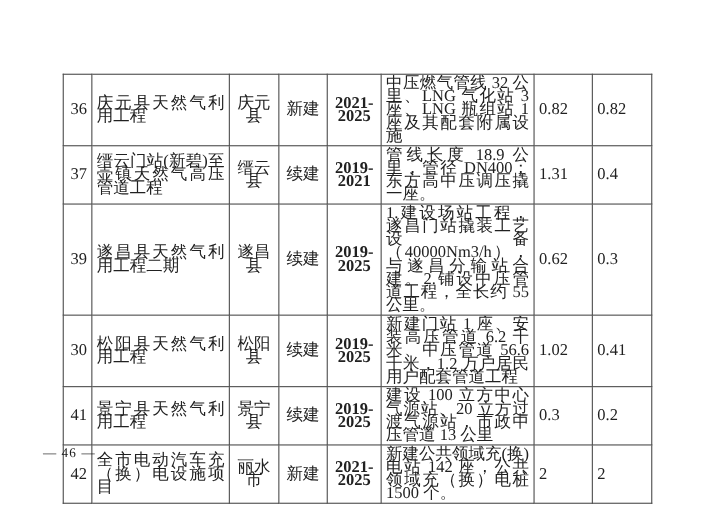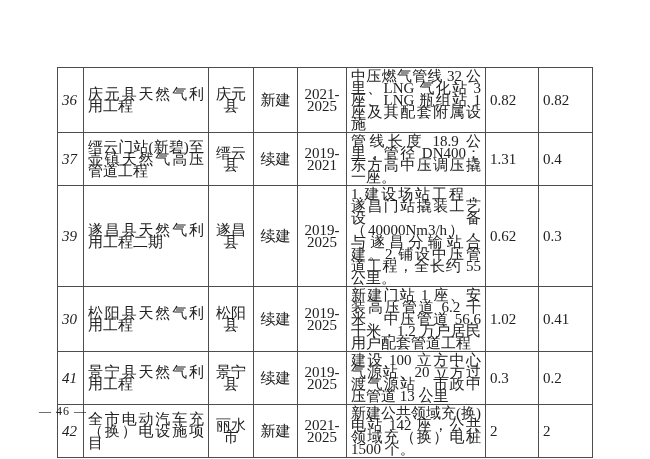--- a/index.html
+++ b/index.html
@@ -33,10 +33,9 @@
     overflow: hidden;
   }
   td.c-no {
-    text-align: left;
+    text-align: right;
     font-size: 10px;
     padding: 0 1px;
-    font-style: italic;
   }
   td.c-project {
     text-align: justify;

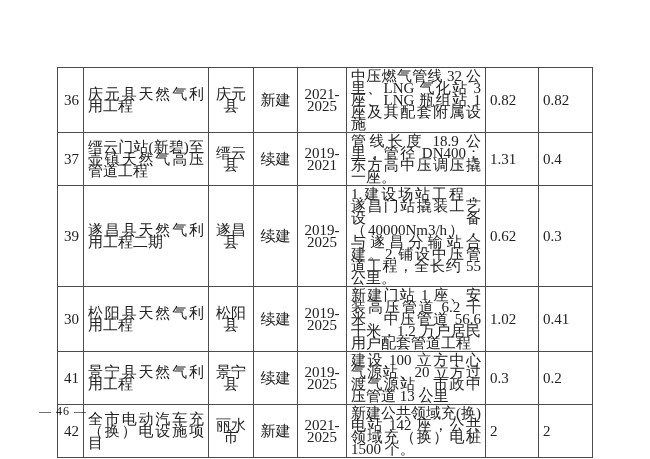--- a/index.html
+++ b/index.html
@@ -49,6 +49,7 @@
   }
   td.c-years {
     font-size: 9.5px;
+    font-weight: bold;
   }
   td.c-desc {
     text-align: justify;

